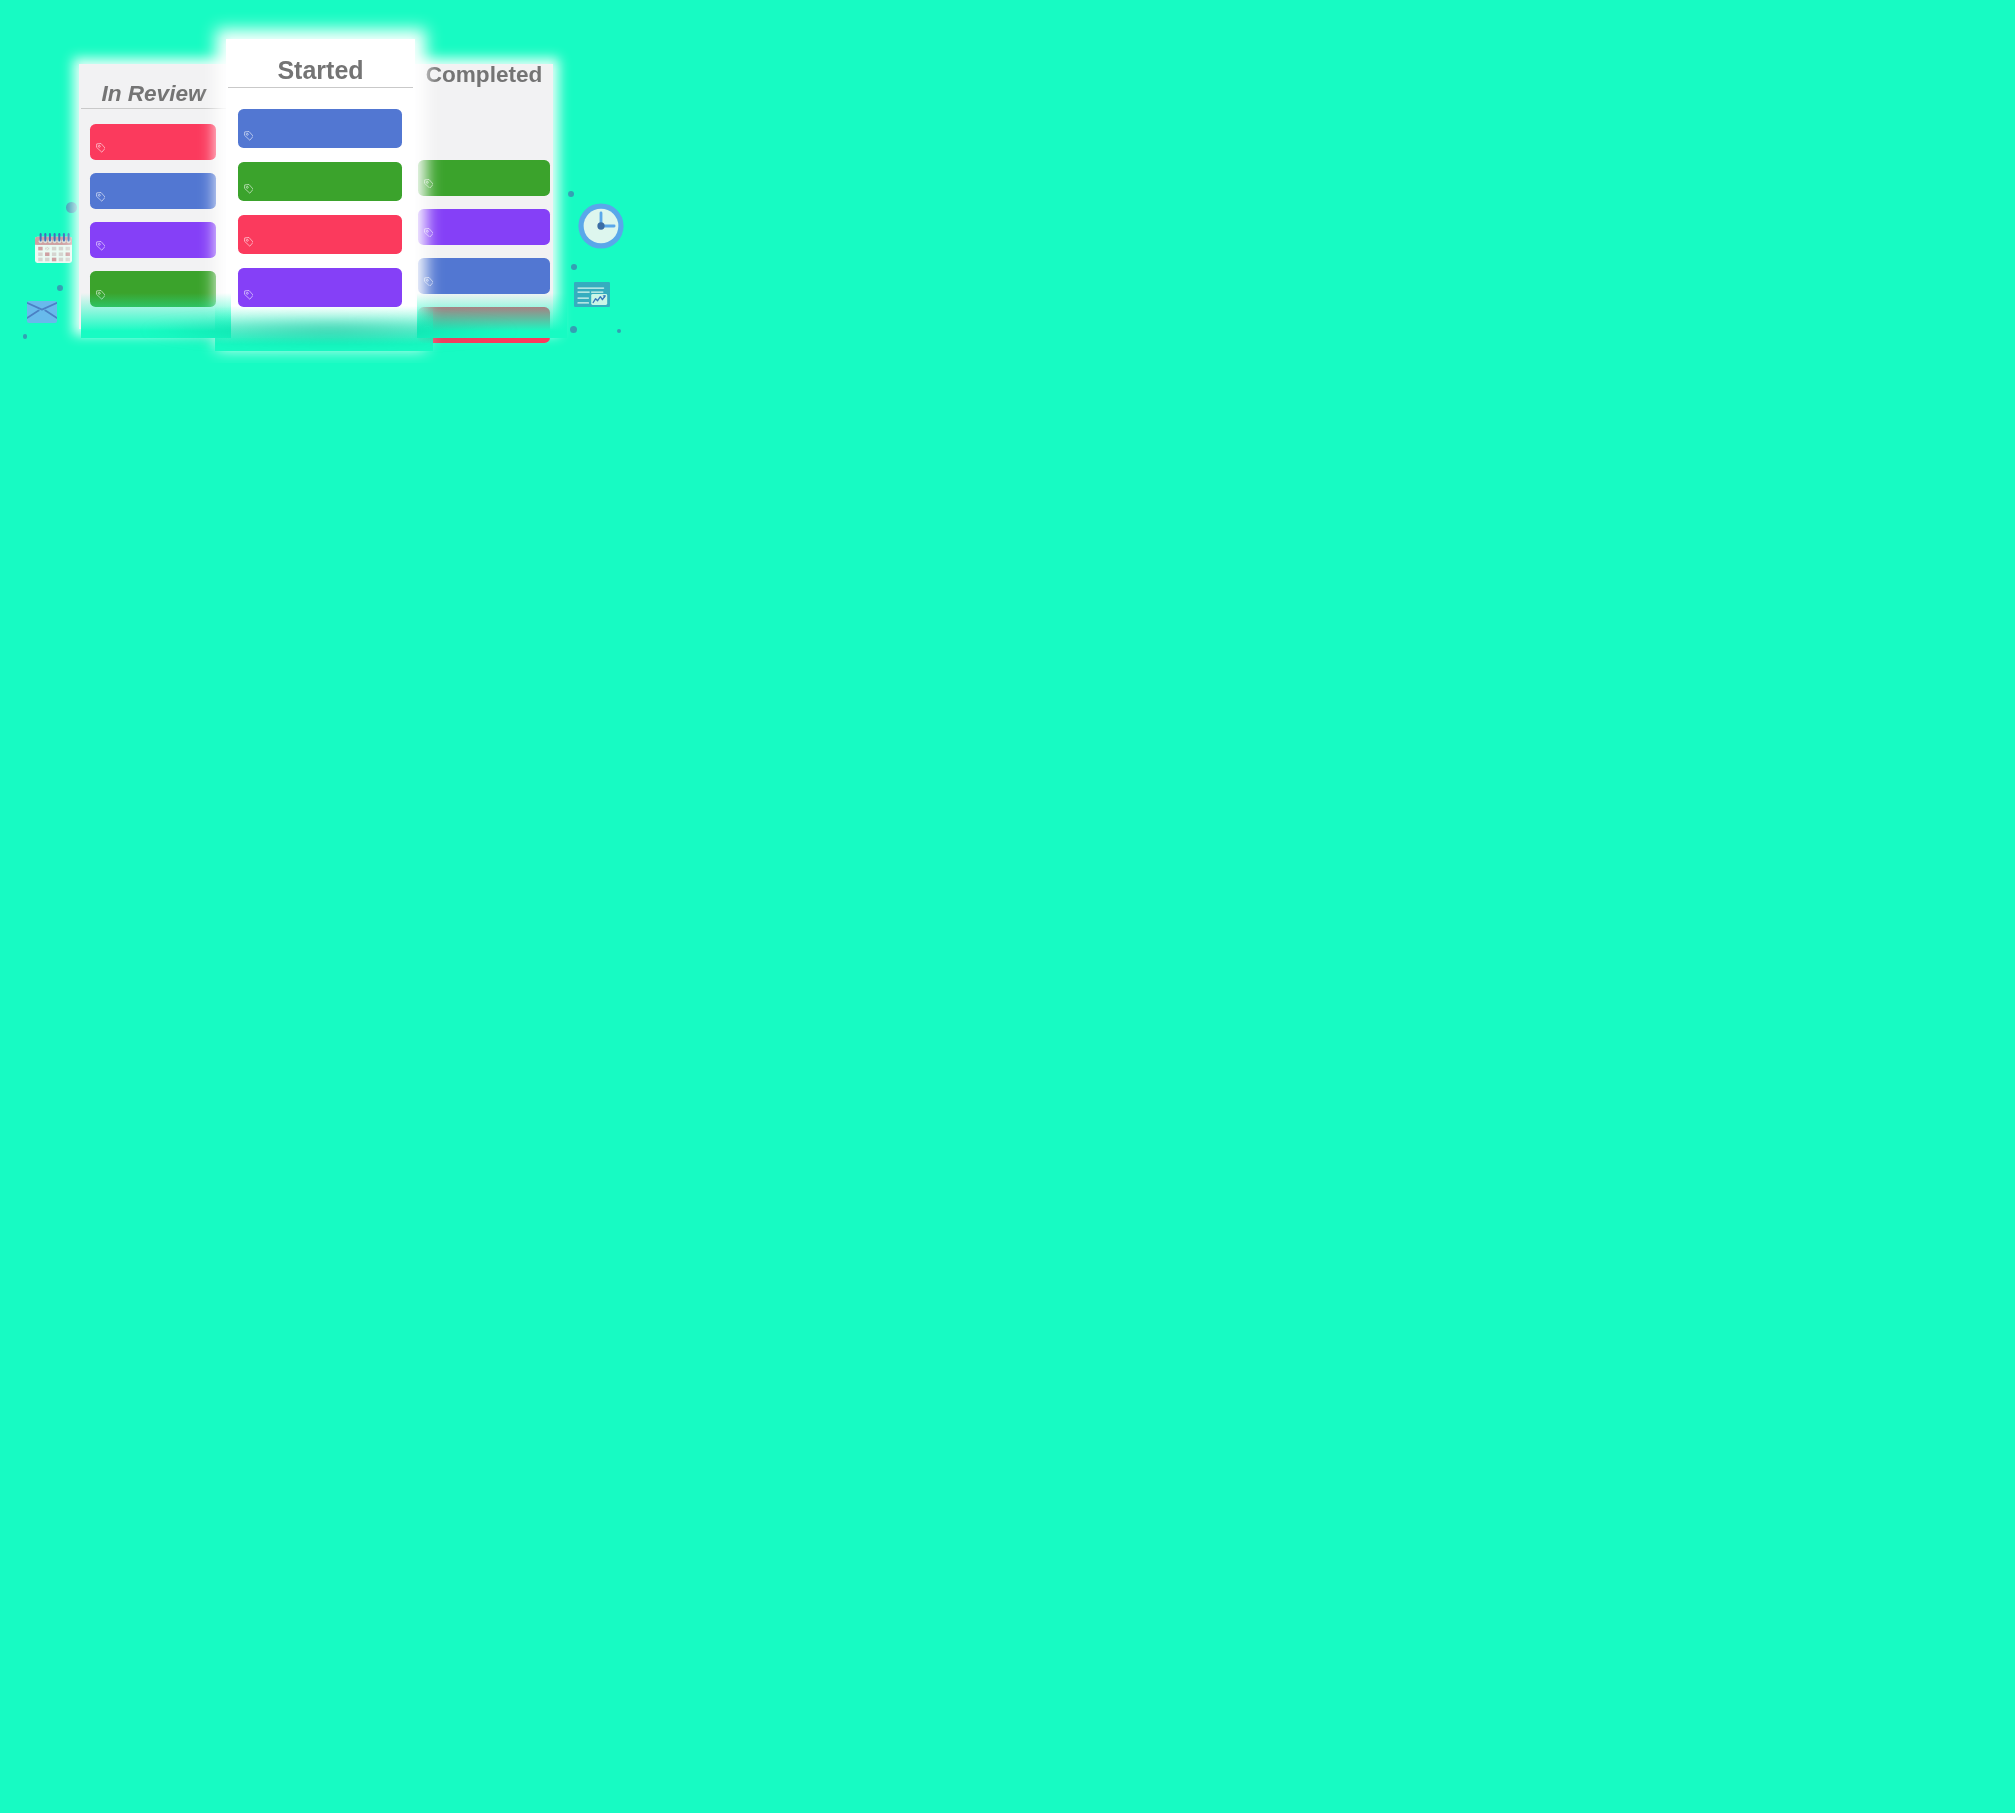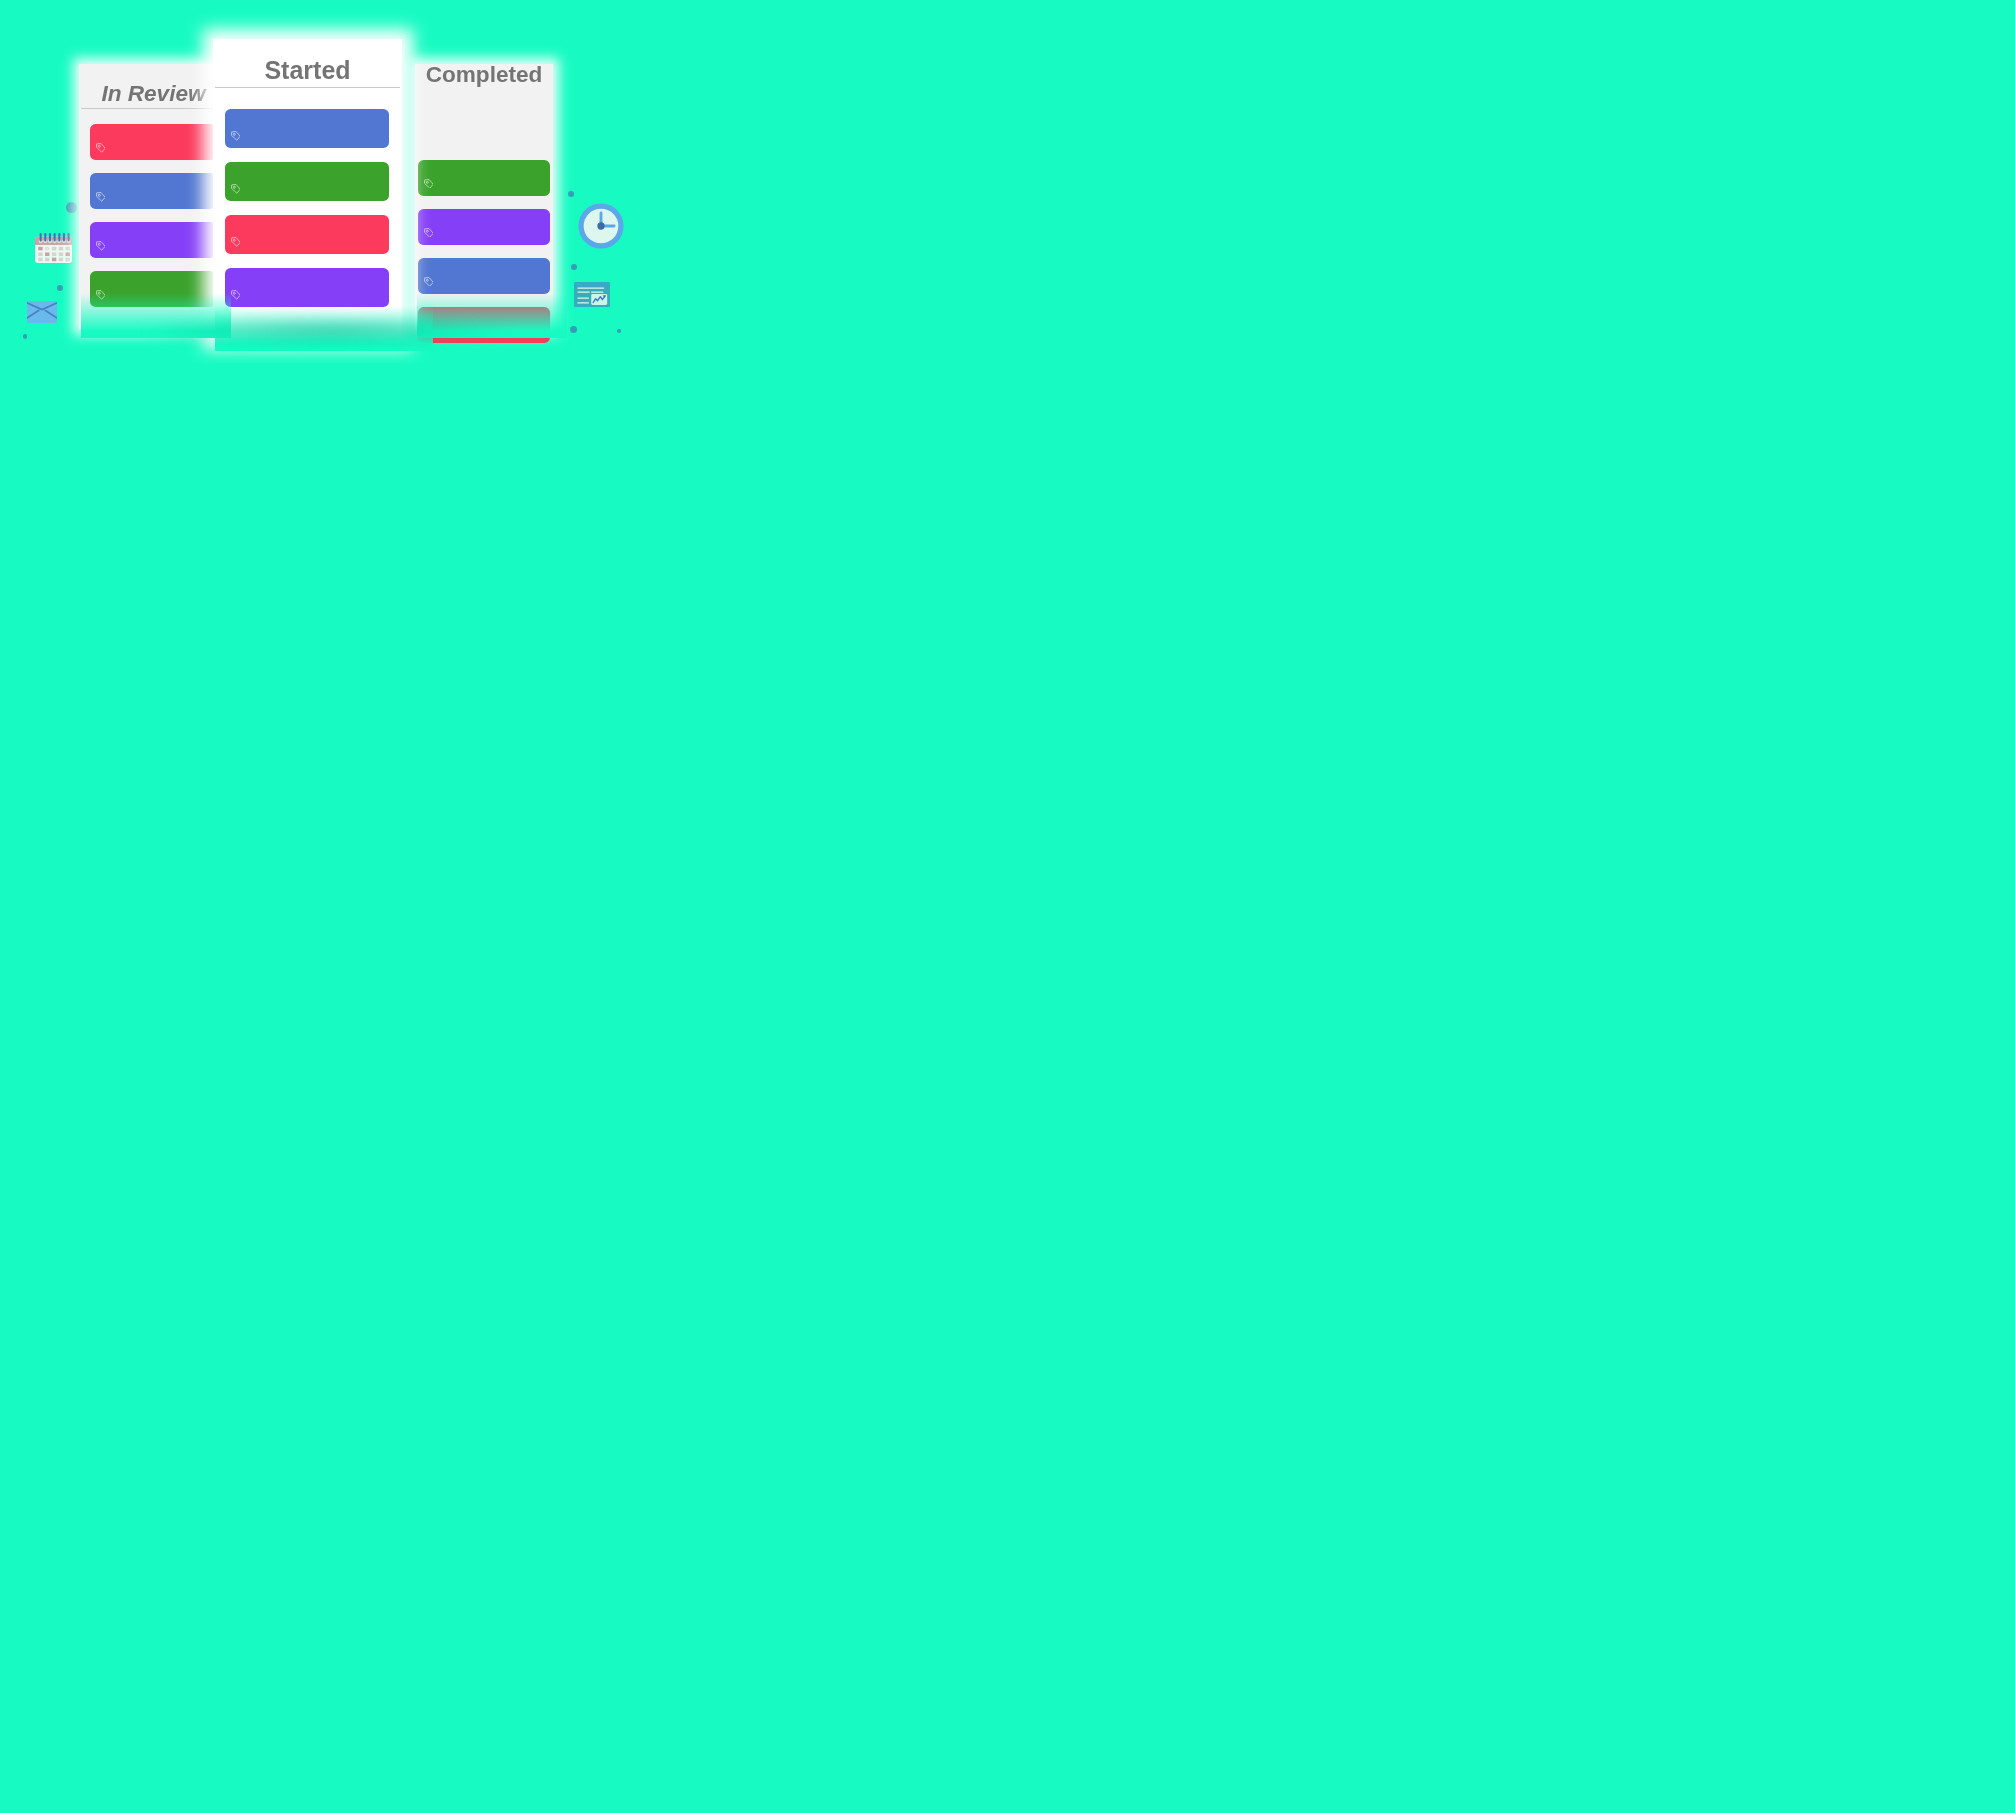--- a/index.html
+++ b/index.html
@@ -30,7 +30,7 @@
   .panel.center{background:var(--panel-started,#ffffff);top:39px;height:299px;z-index:3;
               box-shadow:0 0 15.3px 10.5px rgba(255,255,255,.97);}
   .panel.inreview{left:79px;width:149px;font-style:italic;}
-  .panel.started{left:213px;width:189px;text-align:center;}
+  .panel.started{left:226px;width:189px;text-align:center;}
   .panel.completed{left:415px;width:138px;gap:28px;}
 
   .col-header{display:flex;align-items:flex-end;justify-content:center;

